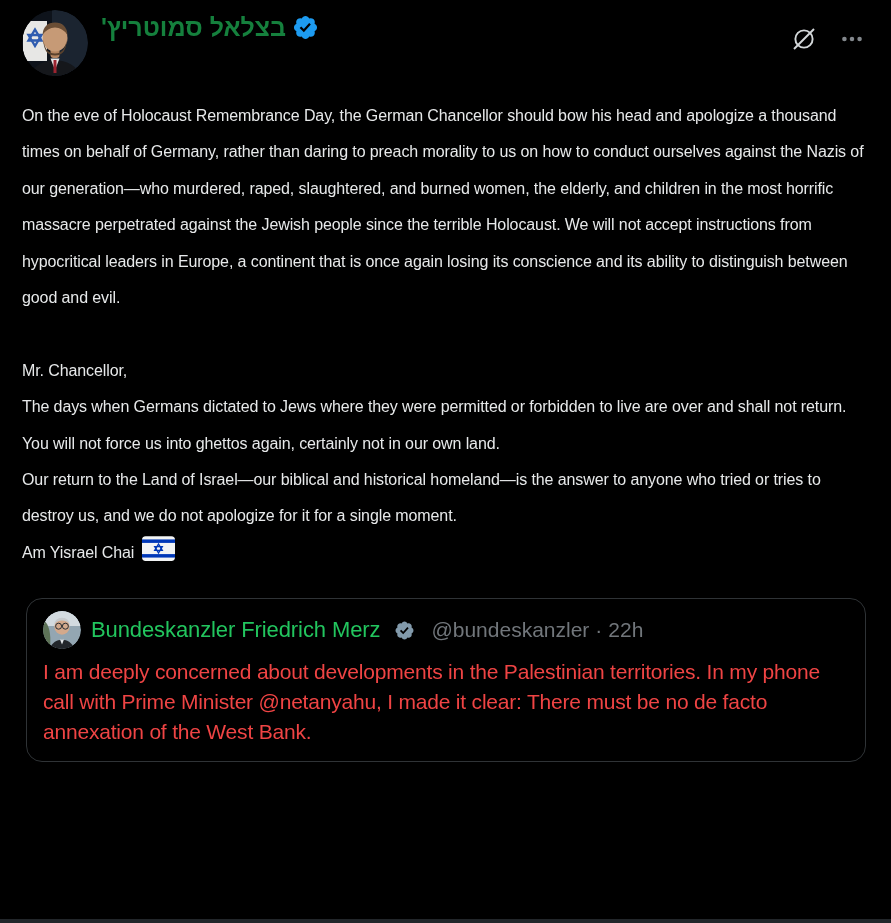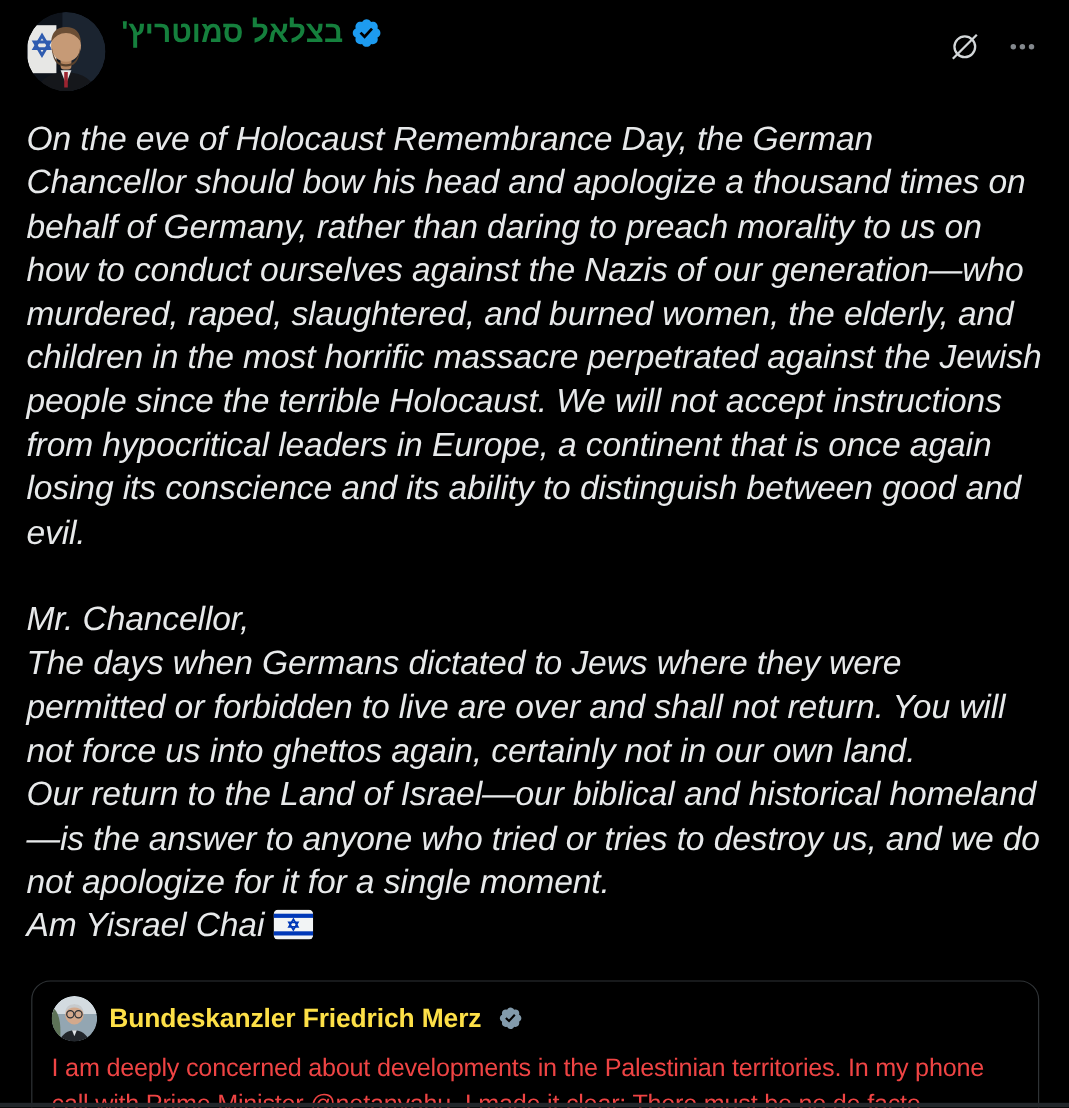--- a/index.html
+++ b/index.html
@@ -27,8 +27,8 @@
             display:flex;align-items:center;}
 
   
-  .tweet-text{margin-top:22px;width:846px;color:#e7e9ea;font-size:28px;
-              line-height:36.4px;letter-spacing:-0.1px;font-style:italic;}
+  .tweet-text{margin-top:22px;width:846px;color:#e7e9ea;font-size:16px;
+              line-height:36.4px;letter-spacing:-0.1px;}
   .tweet-text .txt{white-space:pre-wrap;}
   .flag-icon{display:inline-block;vertical-align:-3px;margin-left:8px;}
 

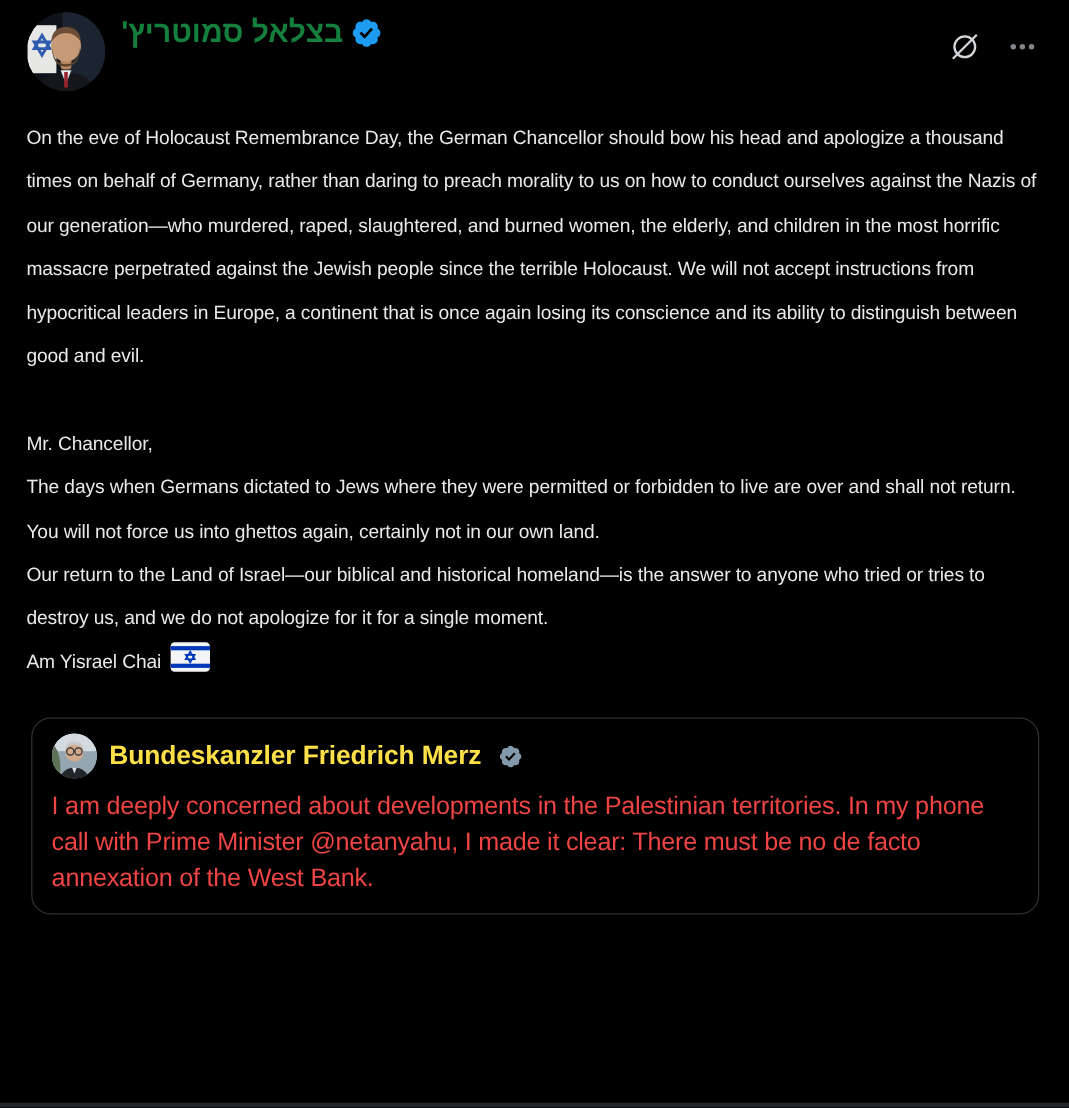--- a/index.html
+++ b/index.html
@@ -39,7 +39,7 @@
   .quote-header{display:flex;align-items:center;gap:10px;}
   .q-avatar{width:38px;height:38px;border-radius:50%;overflow:hidden;flex:0 0 38px;}
   .q-avatar svg{display:block;}
-  .q-name{color:#fde047;font-size:22px;font-weight:700;letter-spacing:-0.1px;}
+  .q-name{color:#22c55e;font-size:22px;font-weight:400;letter-spacing:-0.1px;}
   .q-badge{display:inline-flex;align-items:center;margin-left:4px;}
   .q-handle-row{color:#71767b;font-size:21px;margin-left:6px;display:flex;gap:6px;}
   .quote-text{margin-top:8px;color:#ef4444;font-size:21px;line-height:30px;

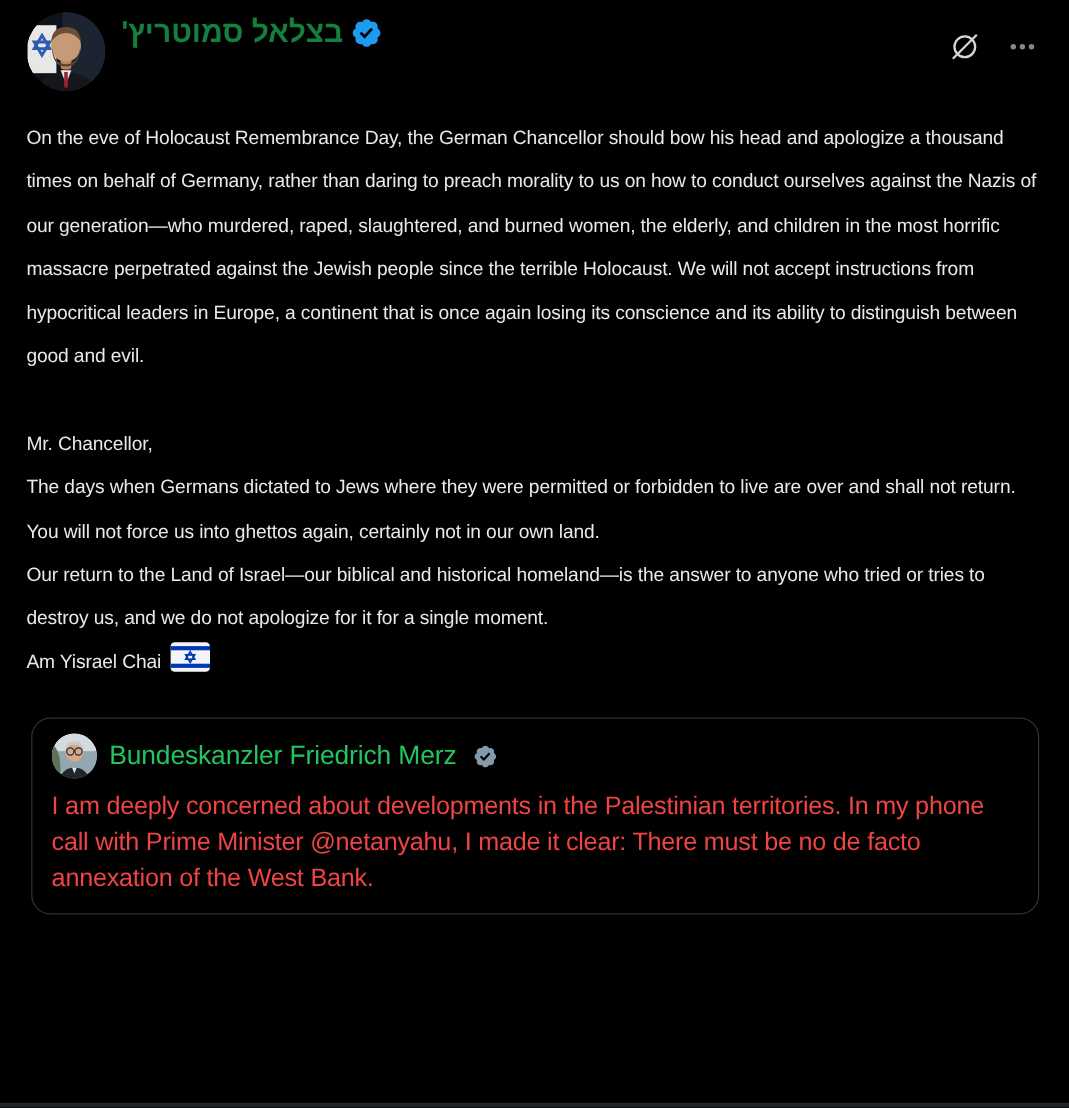--- a/index.html
+++ b/index.html
@@ -153,6 +153,11 @@
           <path fill="#829aab" d="M22.25 12c0-1.43-.88-2.67-2.19-3.34.46-1.39.2-2.9-.81-3.91s-2.52-1.27-3.91-.81c-.66-1.31-1.91-2.19-3.34-2.19s-2.67.88-3.33 2.19c-1.4-.46-2.91-.2-3.92.81s-1.26 2.52-.8 3.91c-1.31.67-2.2 1.91-2.2 3.34s.89 2.67 2.2 3.34c-.46 1.39-.21 2.9.8 3.91s2.52 1.26 3.91.81c.67 1.31 1.91 2.19 3.34 2.19s2.68-.88 3.34-2.19c1.39.45 2.9.2 3.91-.81s1.27-2.52.81-3.91c1.31-.67 2.19-1.91 2.19-3.34zm-11.71 4.2L6.8 12.46l1.41-1.42 2.26 2.26 4.8-5.23 1.47 1.36-6.2 6.77z"></path>
         </svg>
       </span>
+      <span class="q-handle-row">
+        <span>@bundeskanzler</span>
+        <span>·</span>
+        <span>22h</span>
+      </span>
     </div>
     <div class="quote-text">I am deeply concerned about developments in the Palestinian territories. In my phone call with Prime Minister @netanyahu, I made it clear: There must be no de facto annexation of the West Bank.</div>
   </div>

